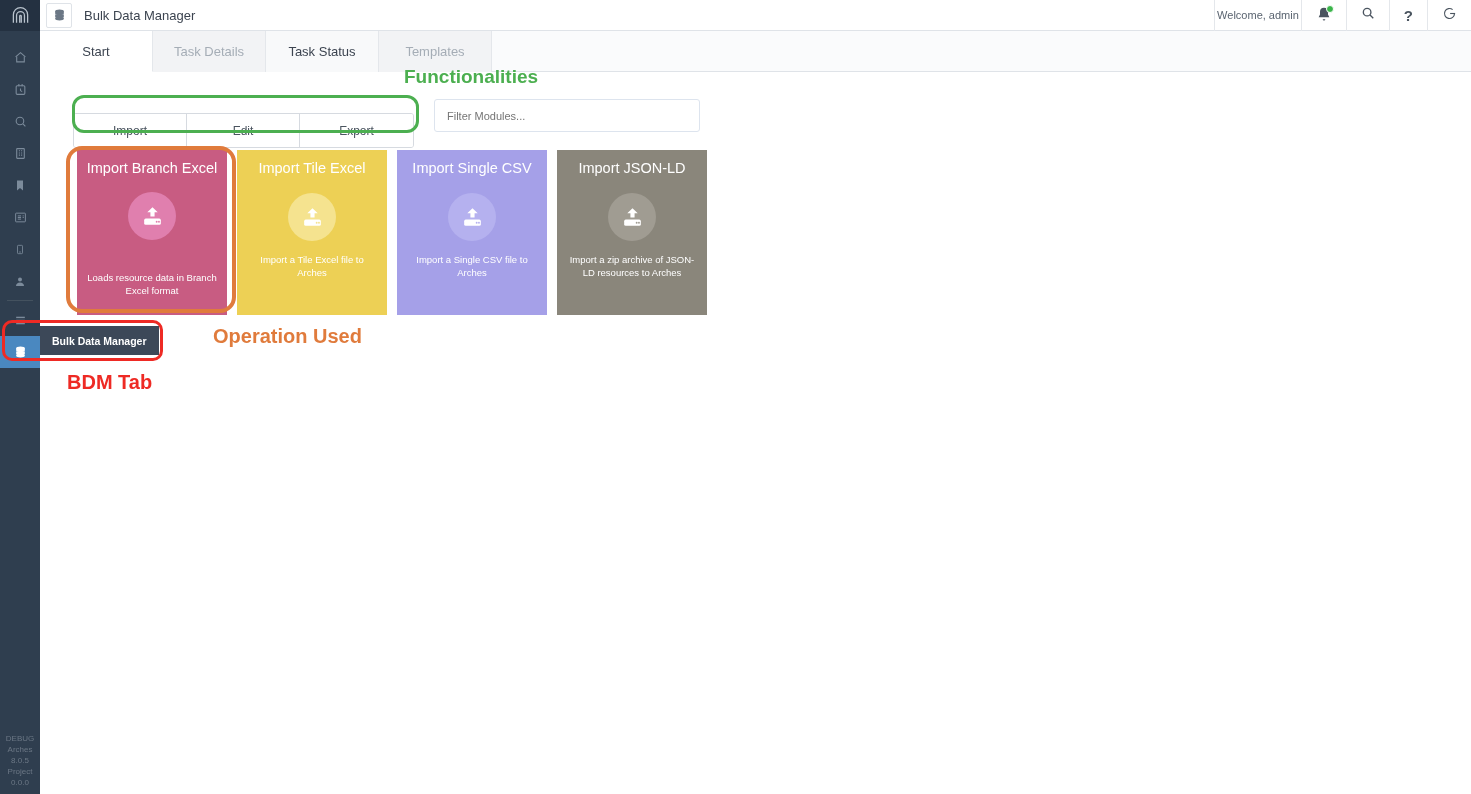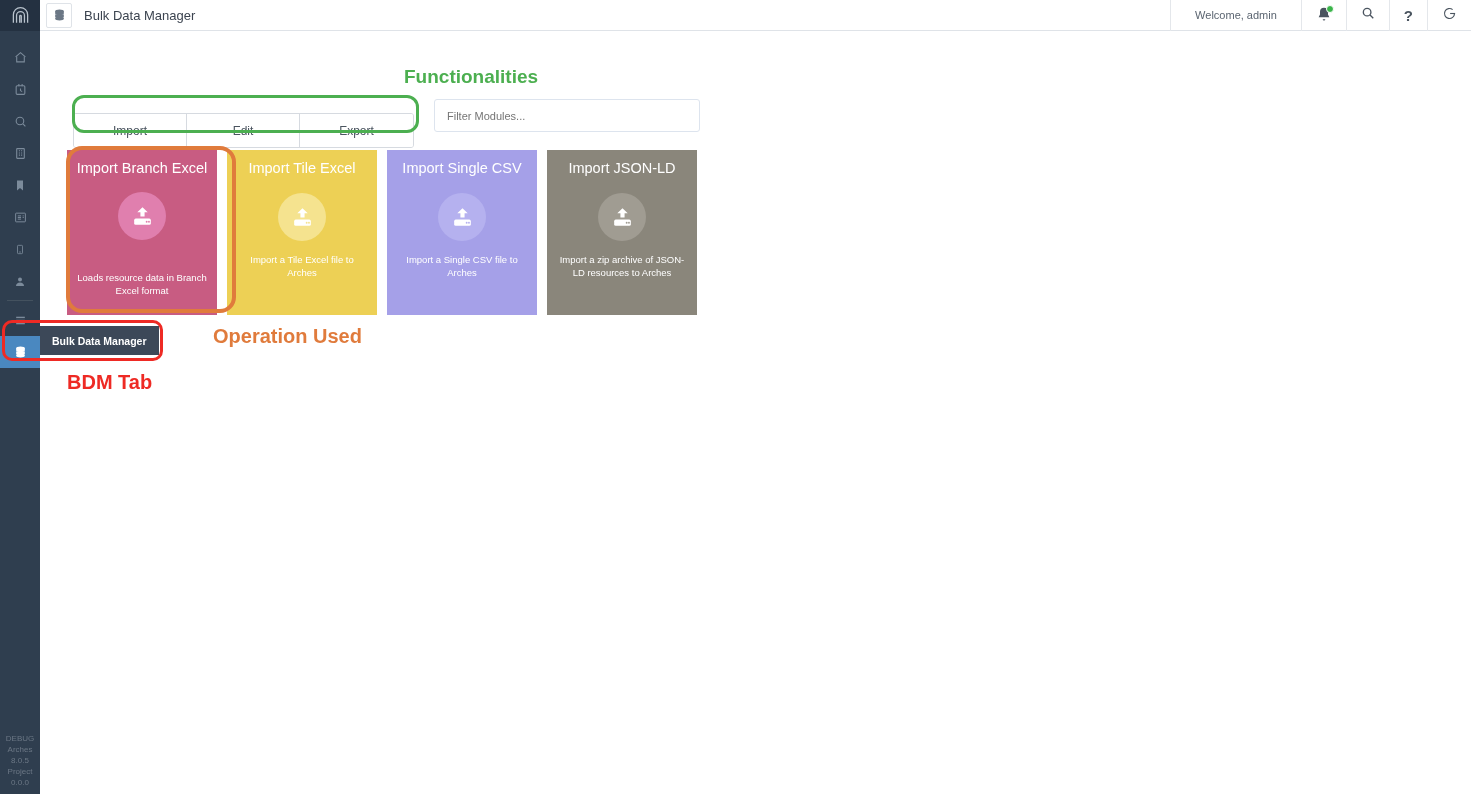--- a/index.html
+++ b/index.html
@@ -60,7 +60,7 @@
     height: 31px; display: flex; align-items: center; justify-content: center;
     border-left: 1px solid #e4e7eb; padding: 0 14px; color: #5a6470;
   }
-  .hdr-cell.welcome { font-size: 11px; color: #5a6470; padding: 0 24px; }
+  .hdr-cell.welcome { font-size: 11px; color: #5a6470; padding: 0 2px; }
   .bell-wrap { position: relative; width: 16px; height: 18px; }
   .bell-dot {
     position: absolute; right: -2px; top: -1px;

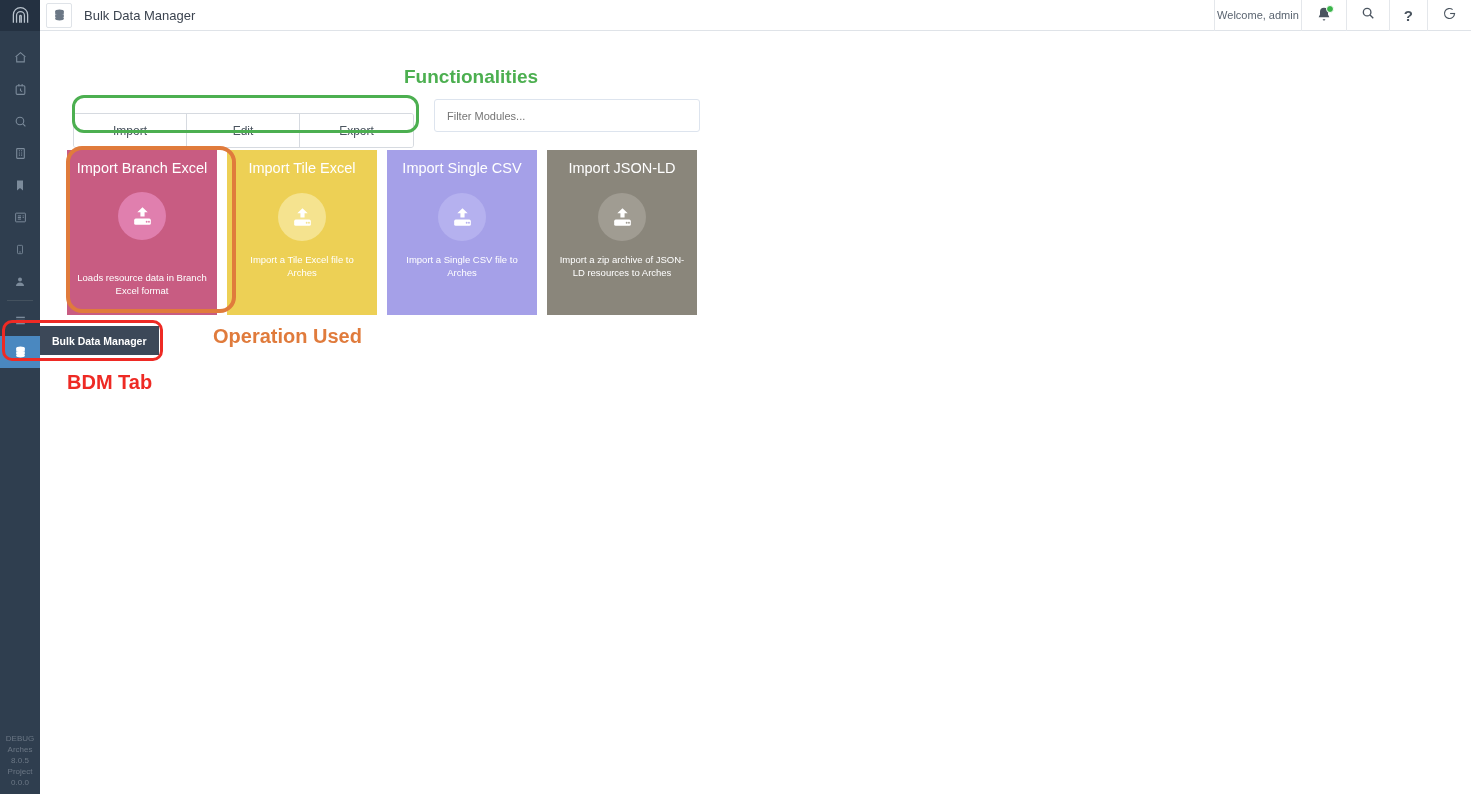--- a/index.html
+++ b/index.html
@@ -277,6 +277,12 @@
     </div>
   </div>
 
+  <div class="tabbar">
+    <div class="tab active">Start</div>
+    <div class="tab">Task Details</div>
+    <div class="tab semi">Task Status</div>
+    <div class="tab">Templates</div>
+  </div>
 
   <div class="content">
 

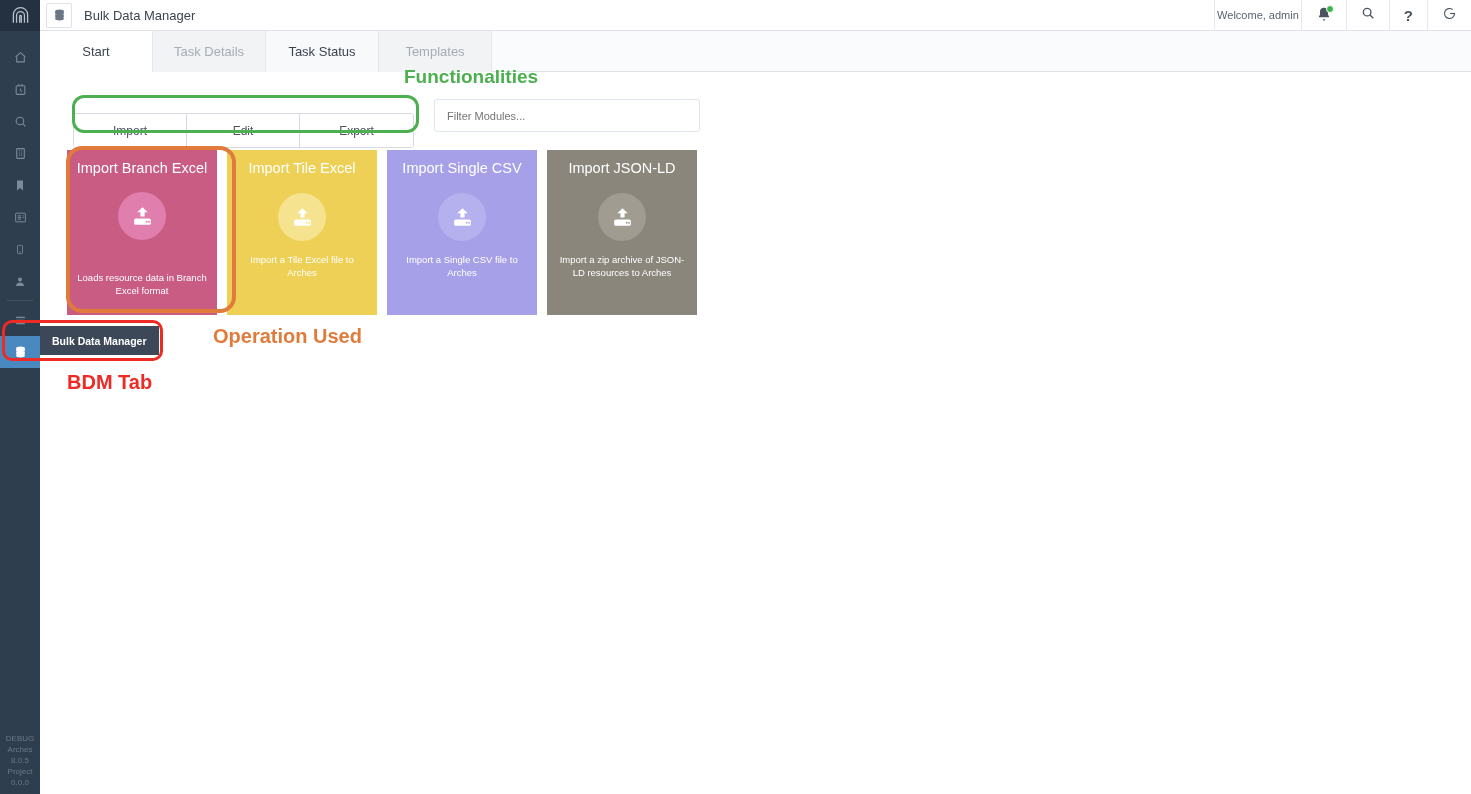--- a/index.html
+++ b/index.html
@@ -112,7 +112,7 @@
     outline: none;
   }
 
-  .cards { position: absolute; left: 27px; top: 78px; display: flex; gap: 10px; }
+  .cards { position: absolute; left: 27px; top: 78px; display: flex; gap: 10px; padding-left: 10px; }
   .card {
     width: 150px; height: 165px;
     padding: 10px 9px 8px 9px;

